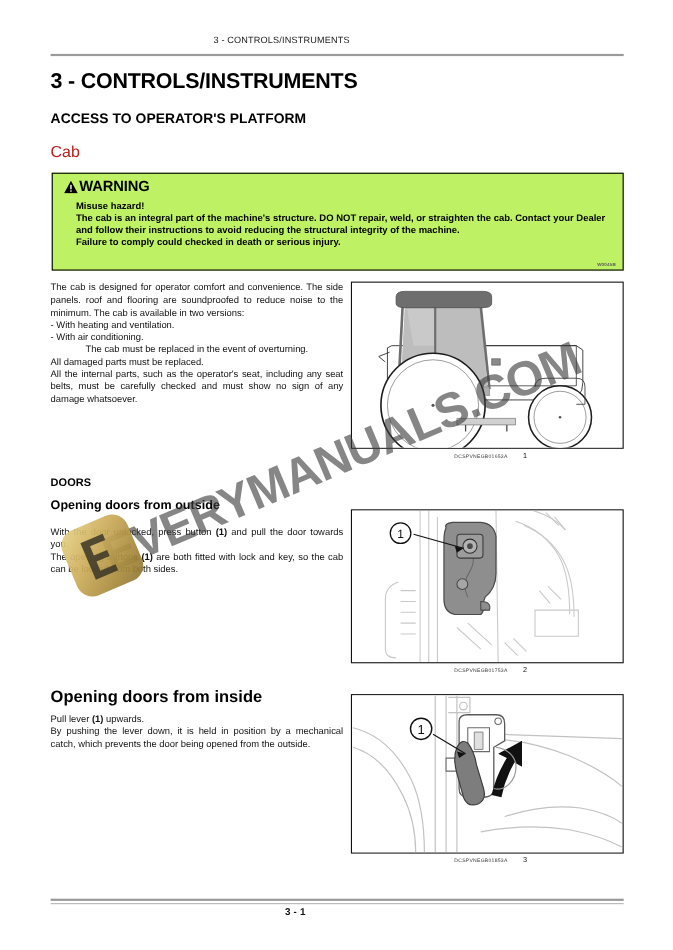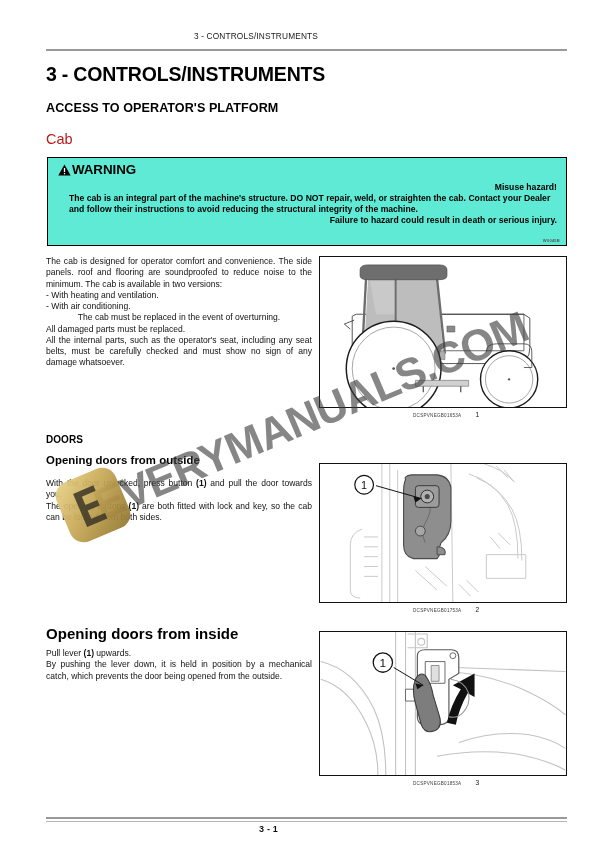--- a/index.html
+++ b/index.html
@@ -109,7 +109,7 @@
     height: 89px;
     border: 1.6px solid #000;
     box-sizing: border-box;
-    background: #5eead4;
+    background: #bef264;
   }
   .warn-head {
     position: absolute;

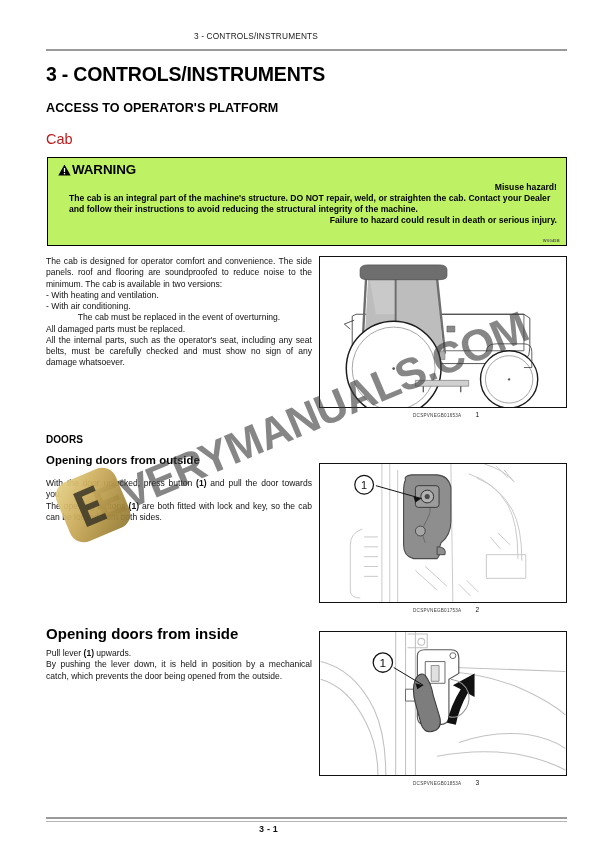--- a/index.html
+++ b/index.html
@@ -141,7 +141,7 @@
     line-height: 10.9px;
     letter-spacing: 0.01px;
   }
-  .warn-body .wl { display: block; white-space: nowrap; text-align: right; }
+  .warn-body .wl { display: block; white-space: nowrap; }
   .warn-body .wl-wrap { display: block; }
   .warn-code {
     position: absolute;

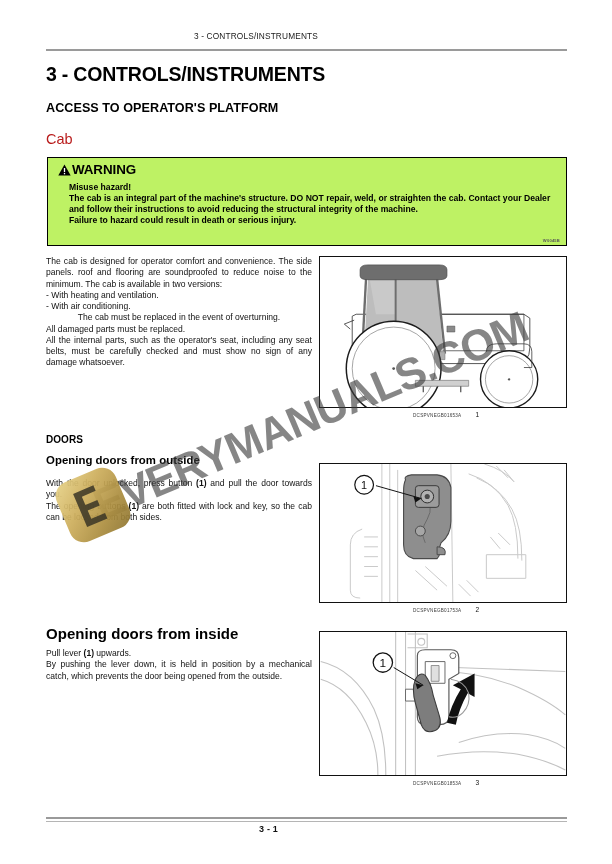--- a/index.html
+++ b/index.html
@@ -277,7 +277,7 @@
     <div class="warn-body">
       <span class="wl">Misuse hazard!</span>
       <span class="wl-wrap">The cab is an integral part of the machine's structure.  DO NOT repair, weld, or straighten the cab. Contact your Dealer and follow their instructions to avoid reducing the structural integrity of the machine.</span>
-      <span class="wl">Failure to hazard could result in death or serious injury.</span>
+      <span class="wl">Failure to comply could checked in death or serious injury.</span>
     </div>
     <div class="warn-code">W0045B</div>
   </div>

